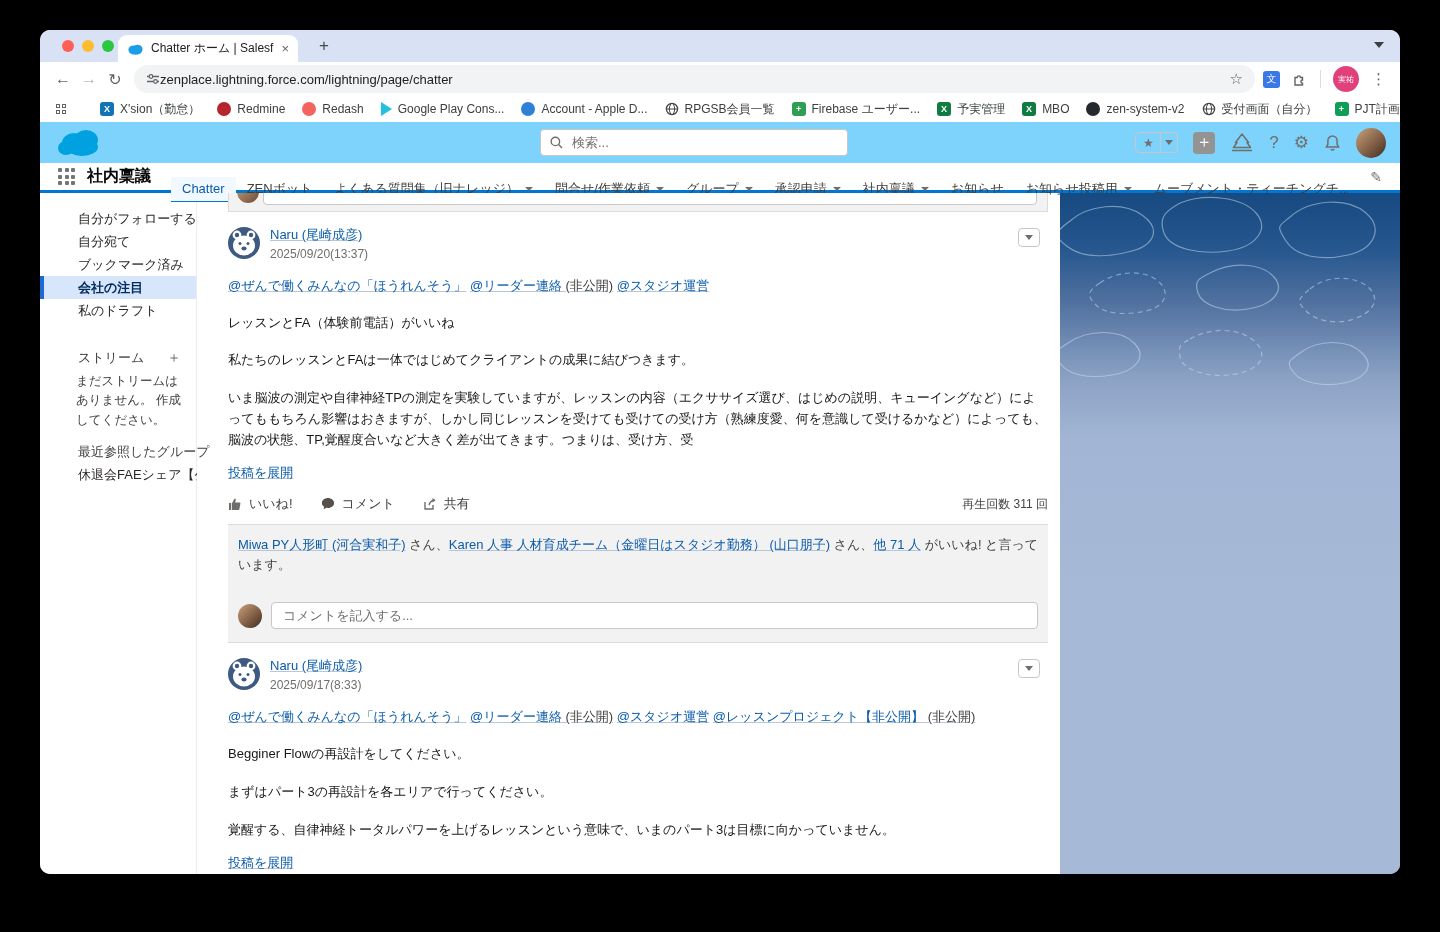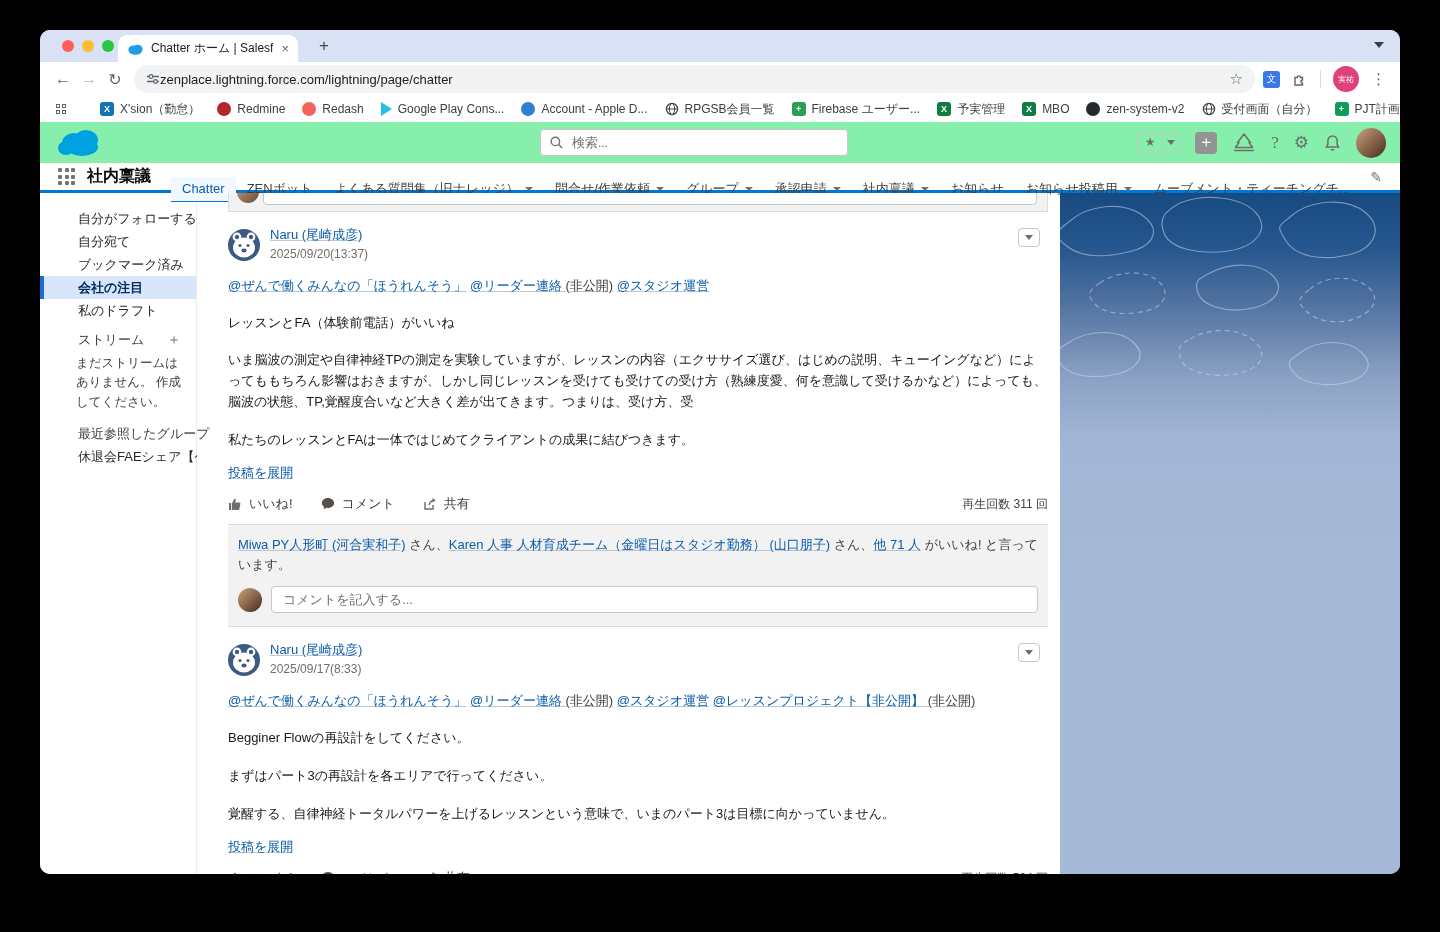--- a/index.html
+++ b/index.html
@@ -58,7 +58,7 @@
   .f-sheets{background:#0f9d58}
 
   
-  .sf-header { height:41px; background:#86efac; position:relative;font-family:Liberation Serif, serif; }
+  .sf-header { height:41px; background:#7dd3fc; position:relative; }
   .sf-cloud { position:absolute; left:16px; top:5px; }
   .sf-search { position:absolute; left:500px; top:7px; width:308px; height:27px; border:1px solid #c9c7c5;
                border-radius:4px; display:flex; align-items:center; padding:0 9px; gap:7px; background:#fff; }

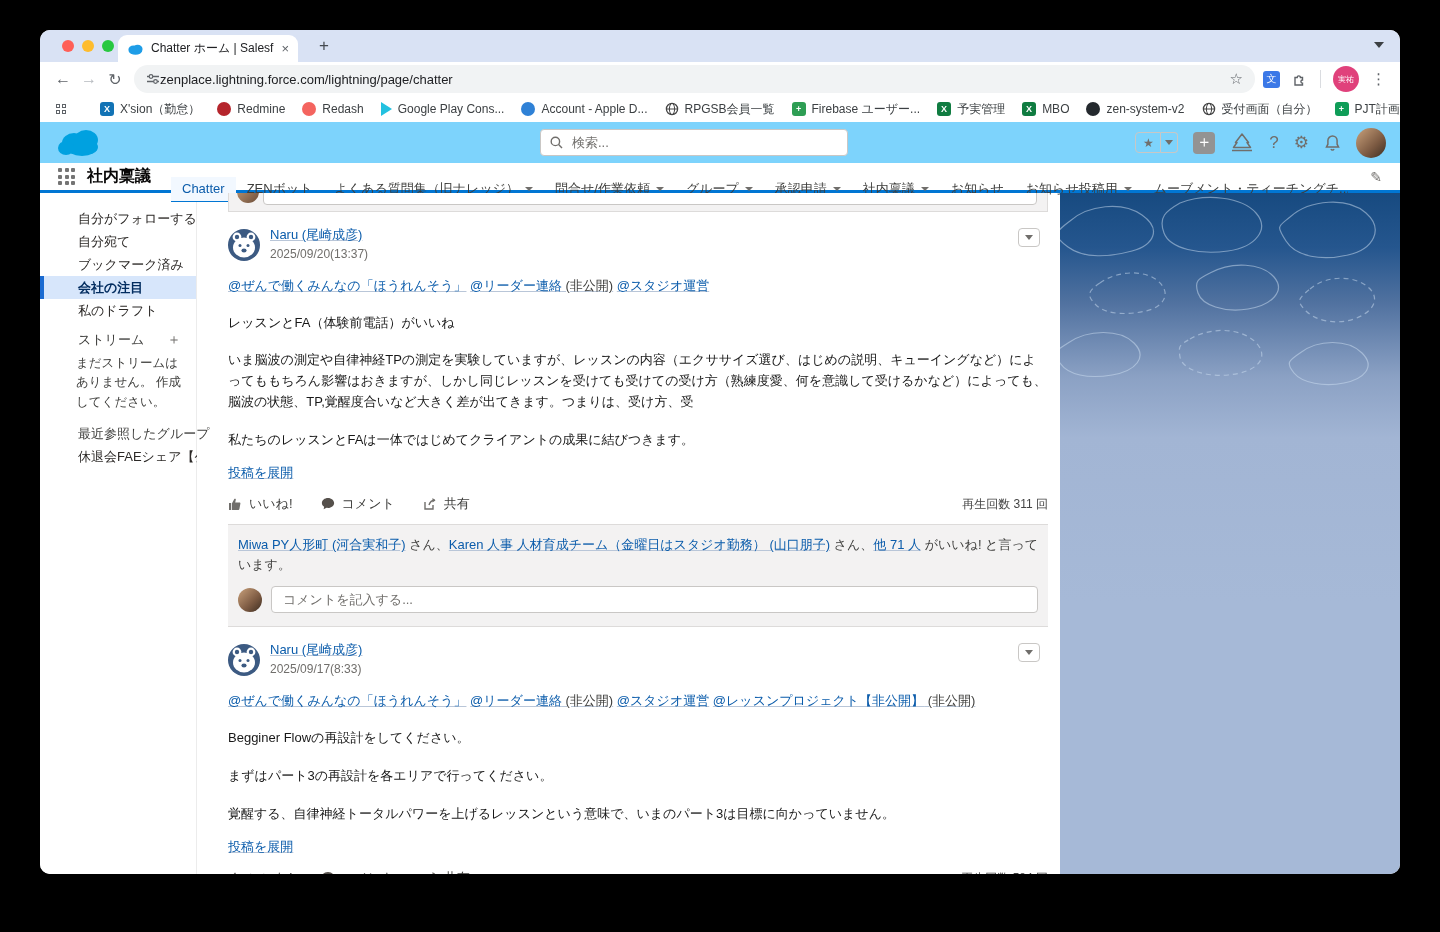--- a/index.html
+++ b/index.html
@@ -108,7 +108,7 @@
               background:linear-gradient(135deg,#caa27c,#6b4c38); }
 
   .post { padding-top:13px; }
-  .post-head { display:flex; align-items:flex-end; position:relative; }
+  .post-head { display:flex; align-items:center; position:relative; }
   .bear { width:32px; height:32px; flex:none; margin-right:10px; }
   .ph-text { padding-top:1px; }
   a.link { color:#0b5cab; text-decoration:underline; text-decoration-color:#b9c6d8; }

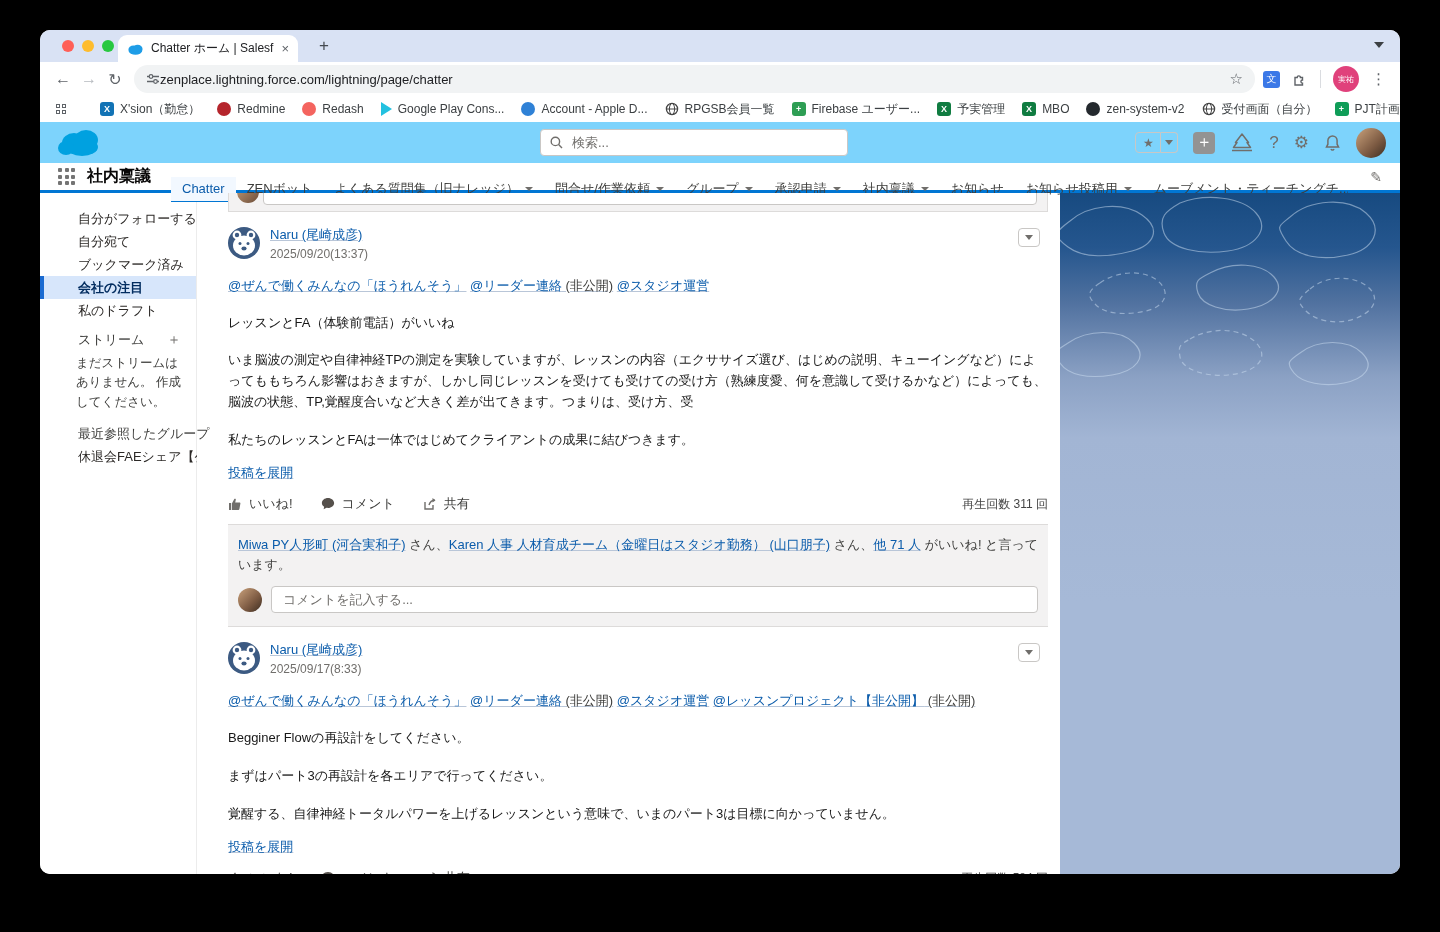--- a/index.html
+++ b/index.html
@@ -94,7 +94,7 @@
   .sidebar { width:157px; background:#fff; border-right:1px solid #ececec; padding-top:14px; flex:none; }
   .side-item { height:23px; line-height:23px; padding-left:38px; font-size:13px; color:#2b2826; white-space:nowrap; }
   .side-item.active { background:#d7e6fb; border-left:4px solid #1b6bd1; padding-left:34px; font-weight:bold; color:#032d60; }
-  .side-head { height:23px; line-height:23px; padding-left:38px; font-size:13px; color:#3e3e3c; position:relative; margin-top:6px; white-space:nowrap; }
+  .side-head { height:23px; line-height:23px; padding-left:38px; font-size:13px; color:#3e3e3c; position:relative; margin-top:24px; white-space:nowrap; }
   .side-plus { position:absolute; right:15px; top:0; color:#706e6b; font-size:14px; }
   .side-empty { padding:3px 10px 0 36px; font-size:12.5px; color:#3e3e3c; line-height:1.55; }
   .mt10 { margin-top:10px; }

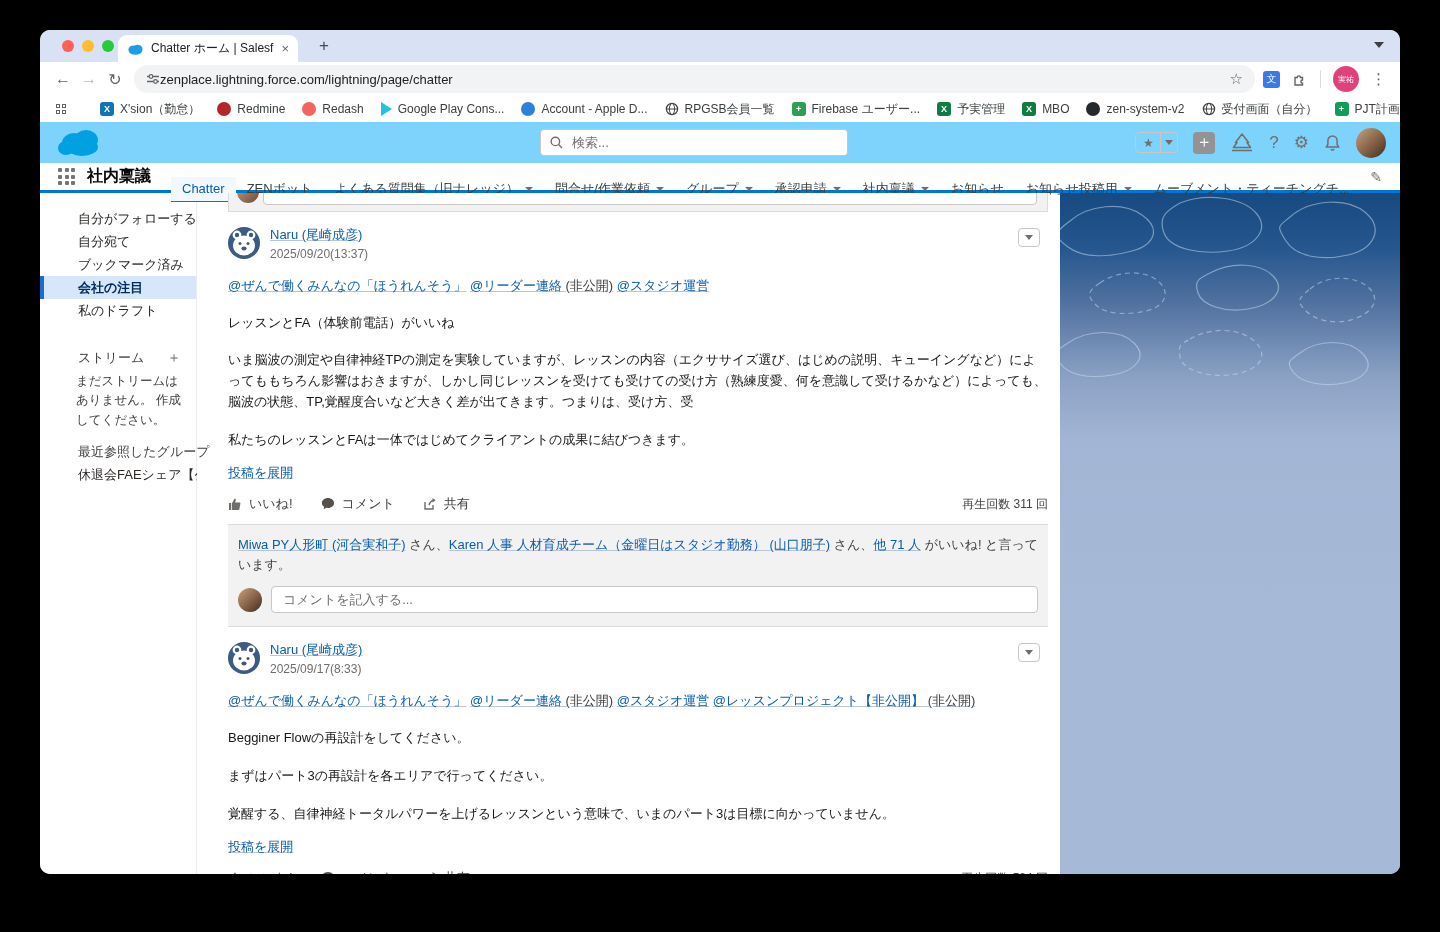--- a/index.html
+++ b/index.html
@@ -397,8 +397,8 @@
         </div>
         <div class="p-body">
           <p>レッスンとFA（体験前電話）がいいね</p>
+          <p>私たちのレッスンとFAは一体ではじめてクライアントの成果に結びつきます。</p>
           <p>いま脳波の測定や自律神経TPの測定を実験していますが、レッスンの内容（エクササイズ選び、はじめの説明、キューイングなど）によってももちろん影響はおきますが、しかし同じレッスンを受けても受けての受け方（熟練度愛、何を意識して受けるかなど）によっても、脳波の状態、TP,覚醒度合いなど大きく差が出てきます。つまりは、受け方、受</p>
-          <p>私たちのレッスンとFAは一体ではじめてクライアントの成果に結びつきます。</p>
         </div>
         <a class="link expand">投稿を展開</a>
         <div class="actions">

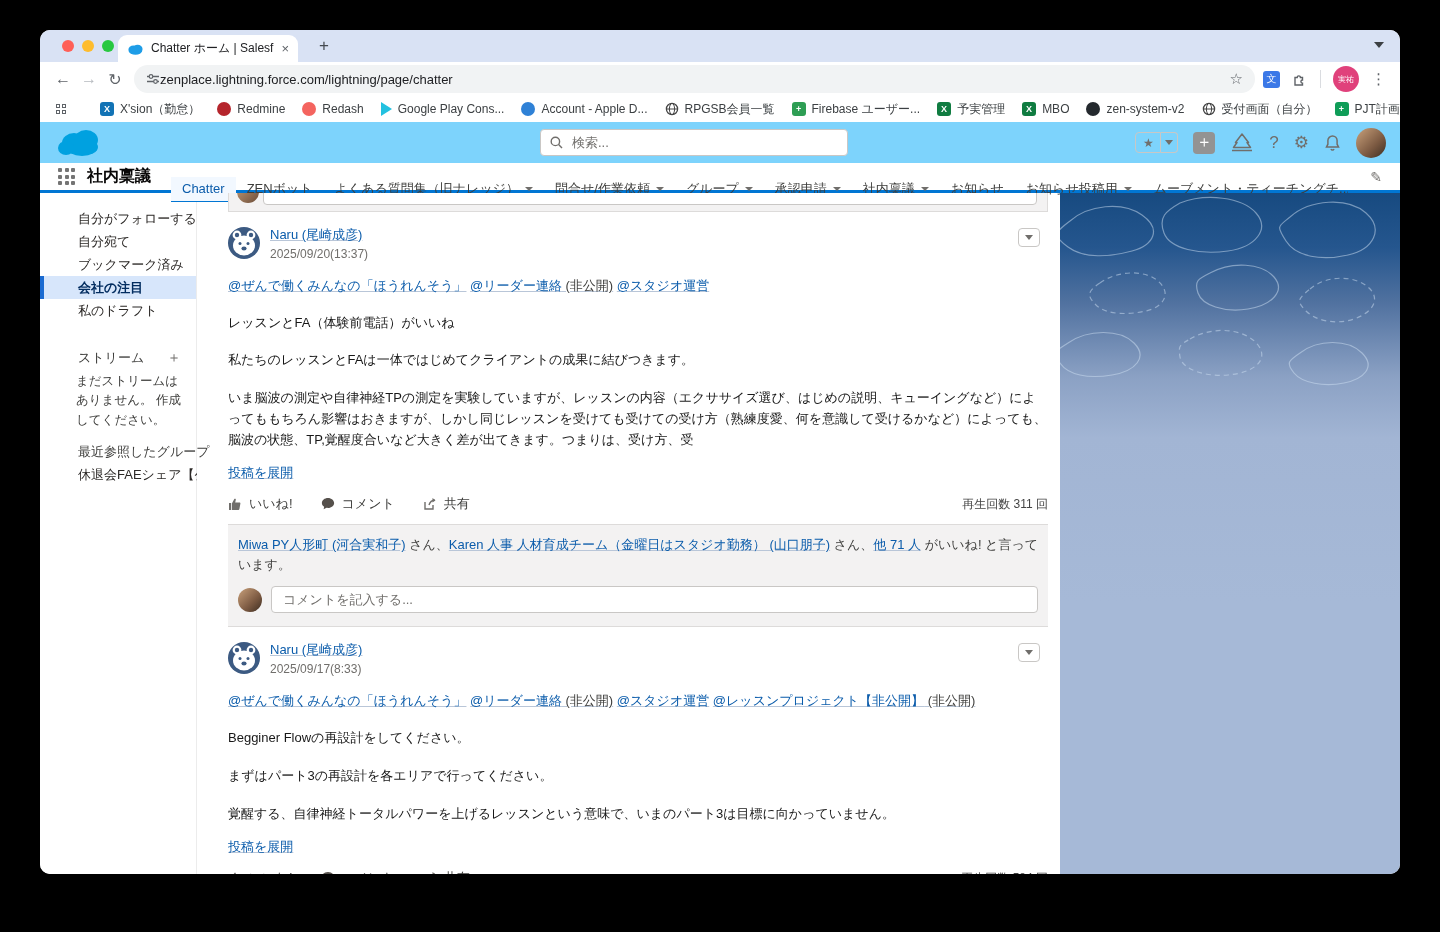--- a/index.html
+++ b/index.html
@@ -125,7 +125,7 @@
   .views { margin-left:auto; font-size:12px; color:#444; }
   .graybox { background:#f3f2f2; border-top:1px solid #dddbda; border-bottom:1px solid #dddbda; padding:10px 10px 13px; }
   .likes { font-size:13px; color:#3e3e3c; line-height:1.5; }
-  .c-row { display:flex; align-items:center; gap:9px; margin-top:12px; }
+  .c-row { display:flex; align-items:center; gap:9px; margin-top:28px; }
   .c-avatar { width:24px; height:24px; border-radius:50%; background:linear-gradient(135deg,#caa27c,#7c5a42 60%,#3c2d22); flex:none; }
   .c-input { flex:1; height:27px; border:1px solid #c9c7c5; border-radius:4px; background:#fff; padding:0 11px;
              font-size:13px; font-family:inherit; color:#444; outline:none; }

